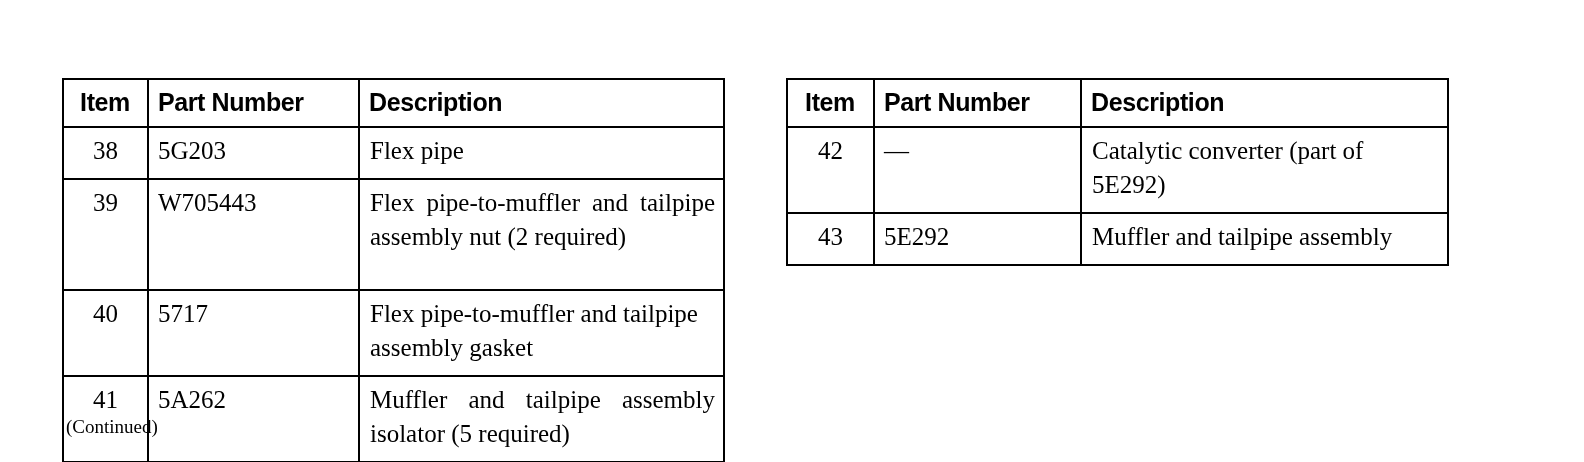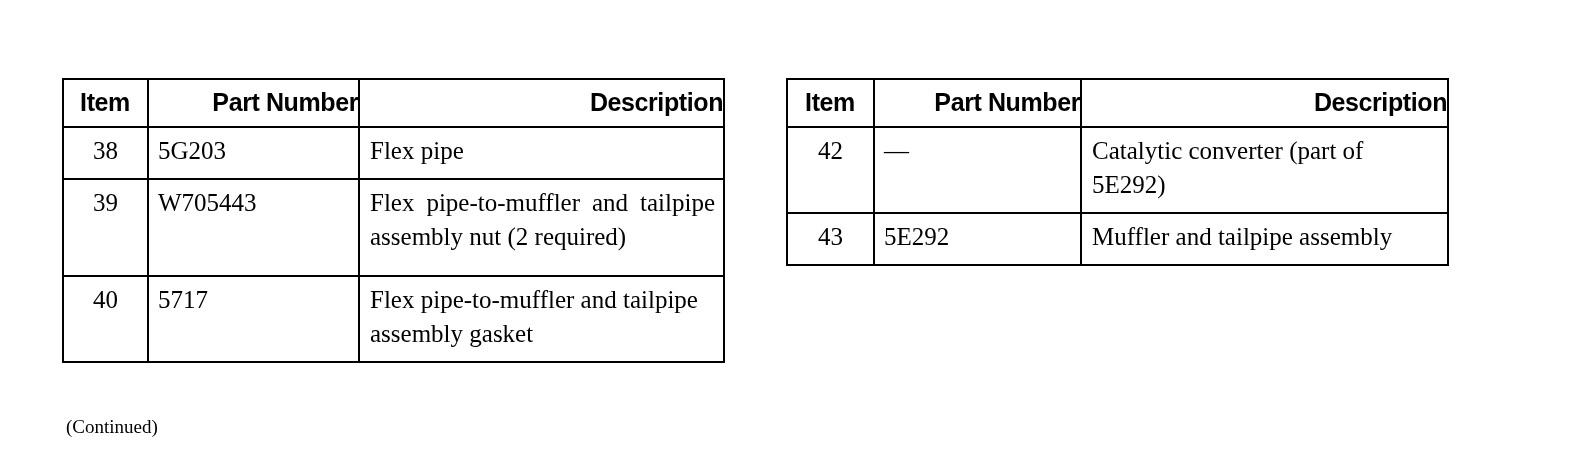--- a/index.html
+++ b/index.html
@@ -37,7 +37,7 @@
     font-size: 25px;
     line-height: 1.0;
     letter-spacing: -0.4px;
-    text-align: right;
+    text-align: left;
     vertical-align: middle;
     height: 44px;
     padding: 0 0 2px 9px;

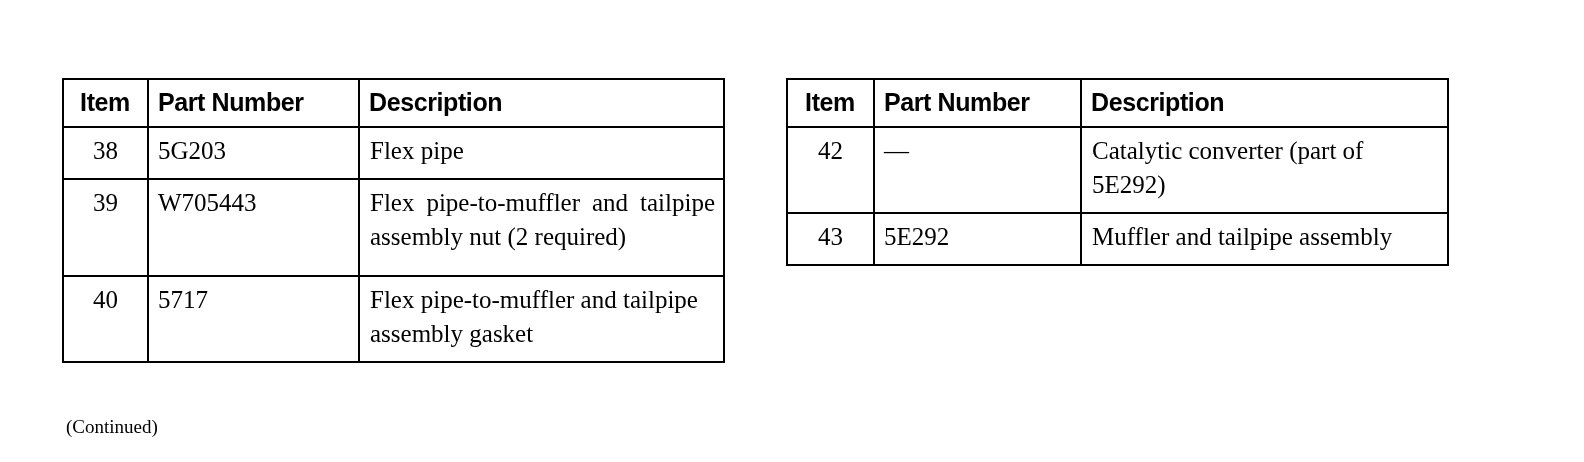--- a/index.html
+++ b/index.html
@@ -80,7 +80,7 @@
 
   
   .rh-1 { height: 42px; }
-  .rh-2 { height: 97px; }
+  .rh-2 { height: 111px; }
   .rh-3 { height: 76px; margin-left: 18px; }
   .rh-4 { height: 66px; }
   .rh-5 { height: 71px; }

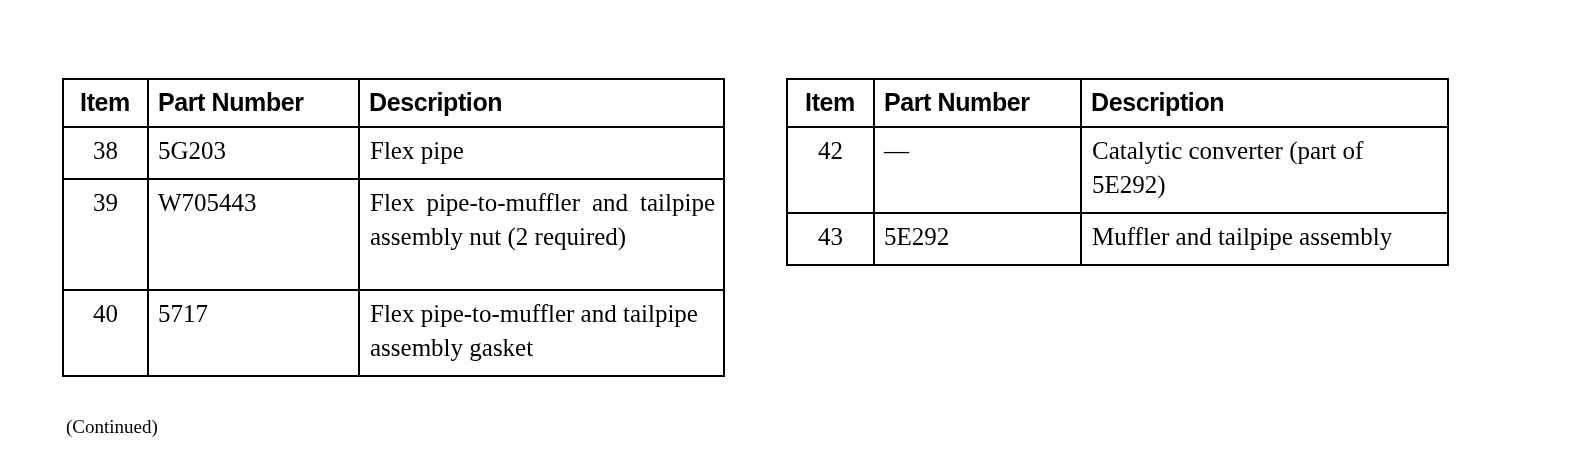--- a/index.html
+++ b/index.html
@@ -134,6 +134,11 @@
       <td class="cell-part">5717</td>
       <td class="cell-desc">Flex pipe-to-muffler and tailpipe assembly gasket</td>
     </tr>
+    <tr class="rh-5">
+      <td class="cell-item">41</td>
+      <td class="cell-part">5A262</td>
+      <td class="cell-desc desc-justify">Muffler and tailpipe assembly isolator (5 required)</td>
+    </tr>
   </tbody>
 </table>
 

